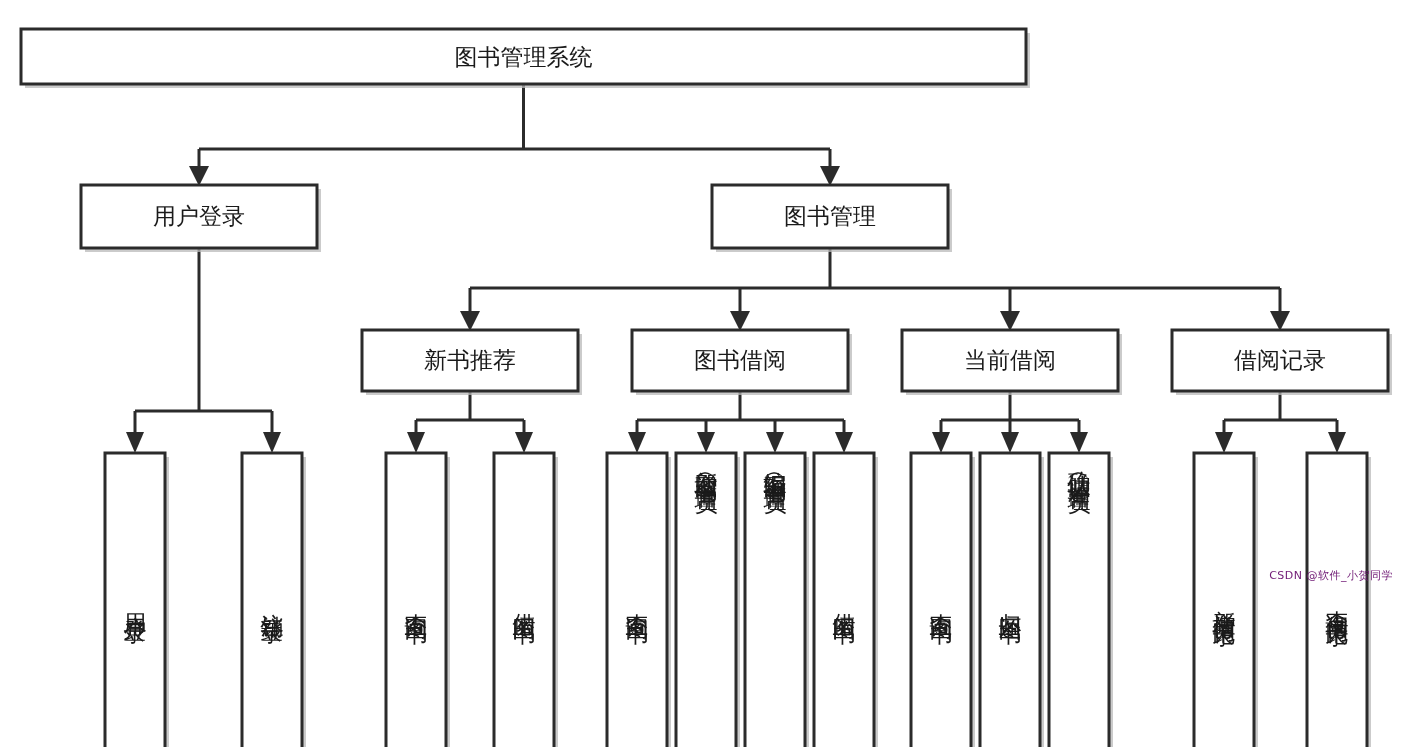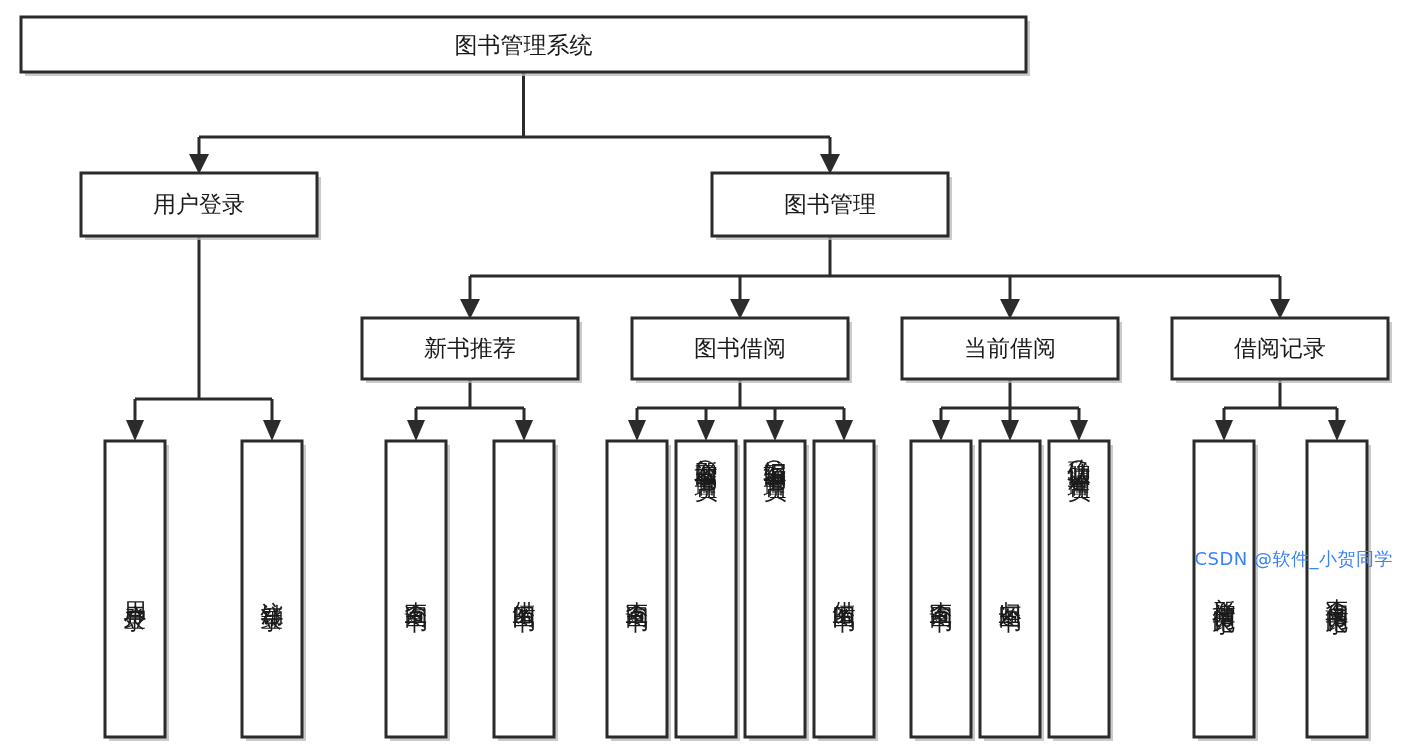--- a/index.html
+++ b/index.html
@@ -17,7 +17,7 @@
   #diagram-root {
     position: absolute;
     left: 0;
-    top: 4px;
+    top: 16px;
     width: 1405px;
     height: 573px;
     border-radius: 18px;

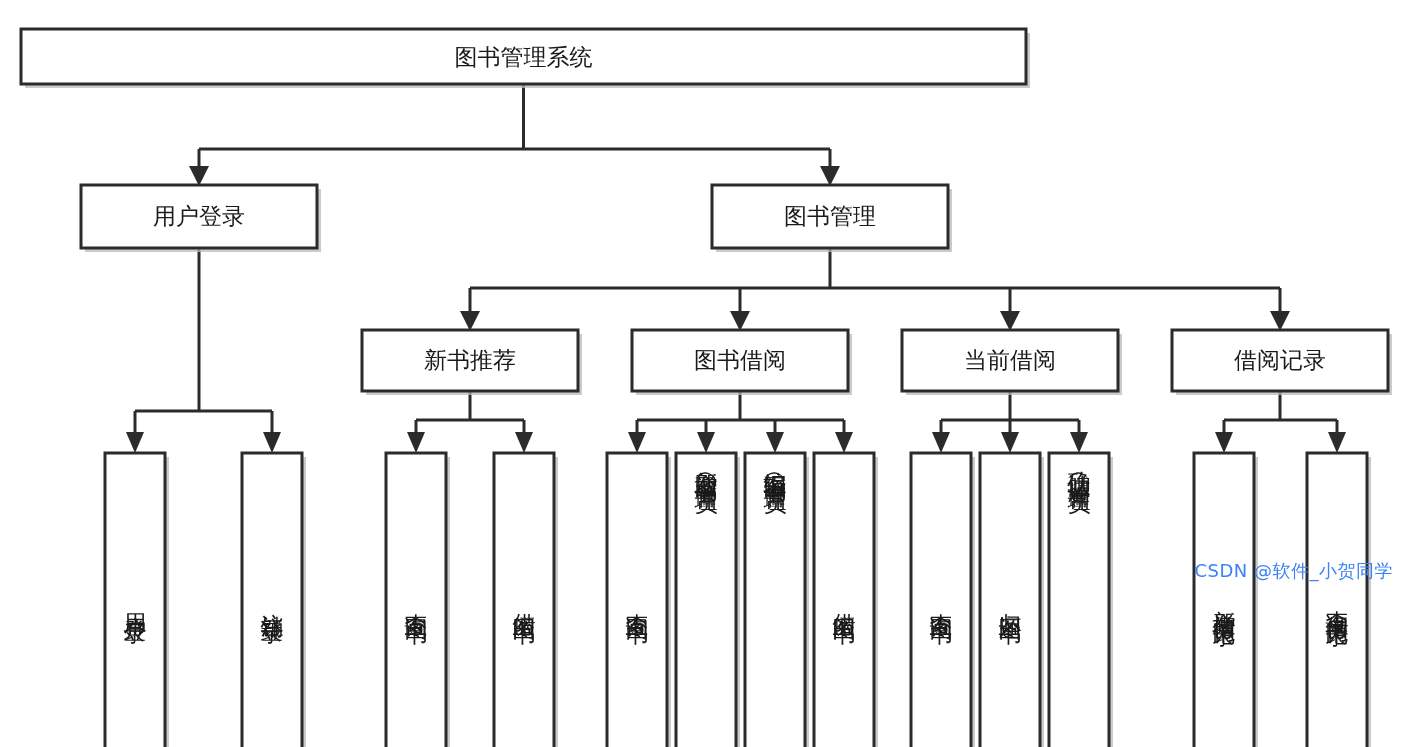--- a/index.html
+++ b/index.html
@@ -74,8 +74,8 @@
     right: 12px;
     bottom: 6px;
     font-family: "DejaVu Sans", "Liberation Sans", sans-serif;
-    font-size: 18px;
-    color: #3b82f6;
+    font-size: 11px;
+    color: #701a75;
     letter-spacing: 0.5px;
     user-select: none;
   }

